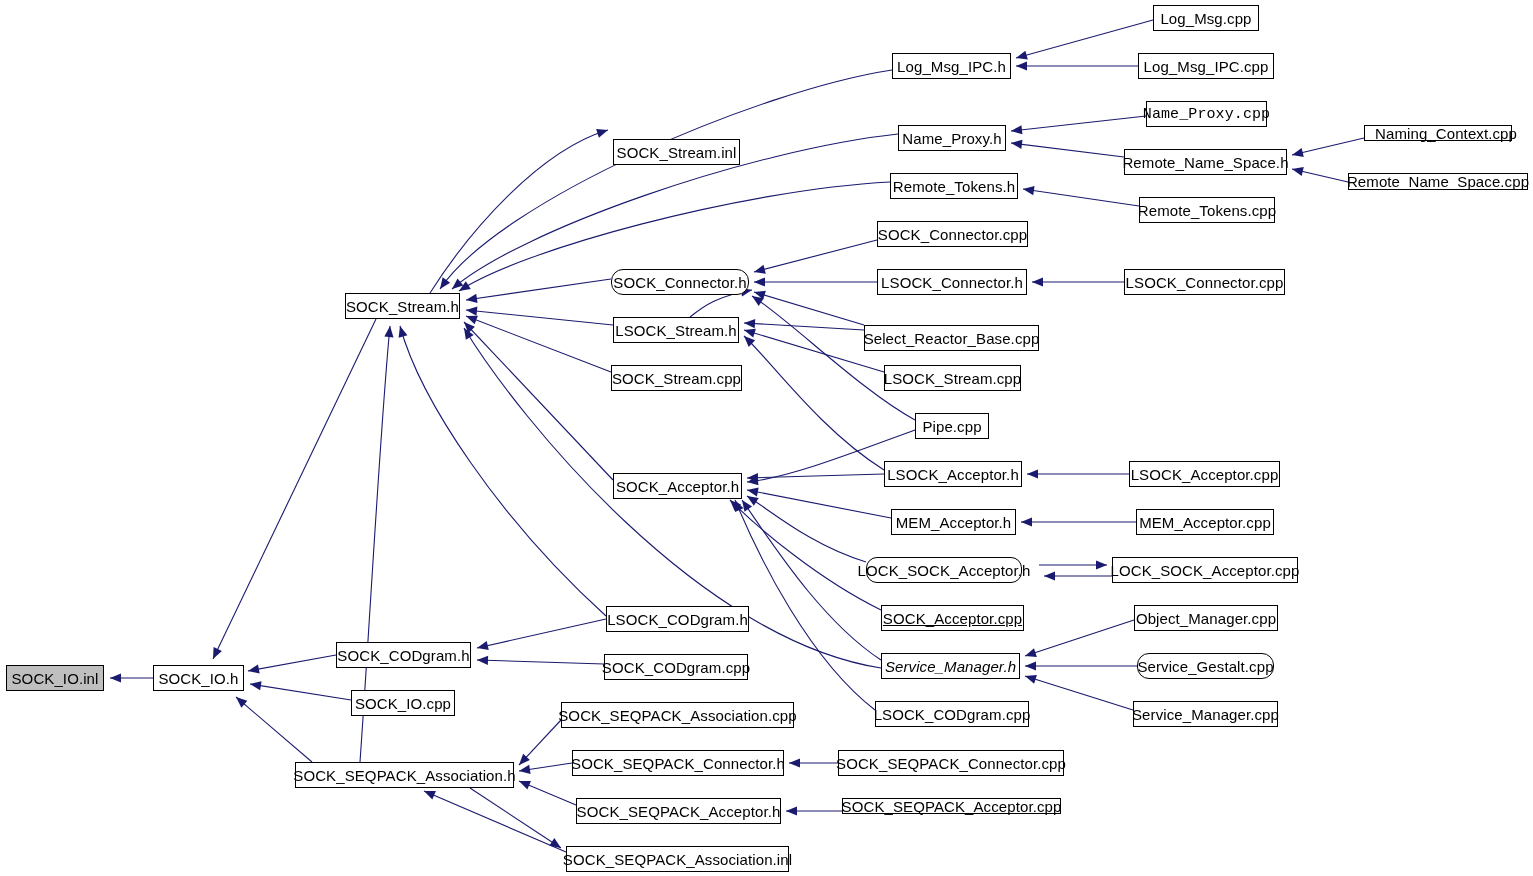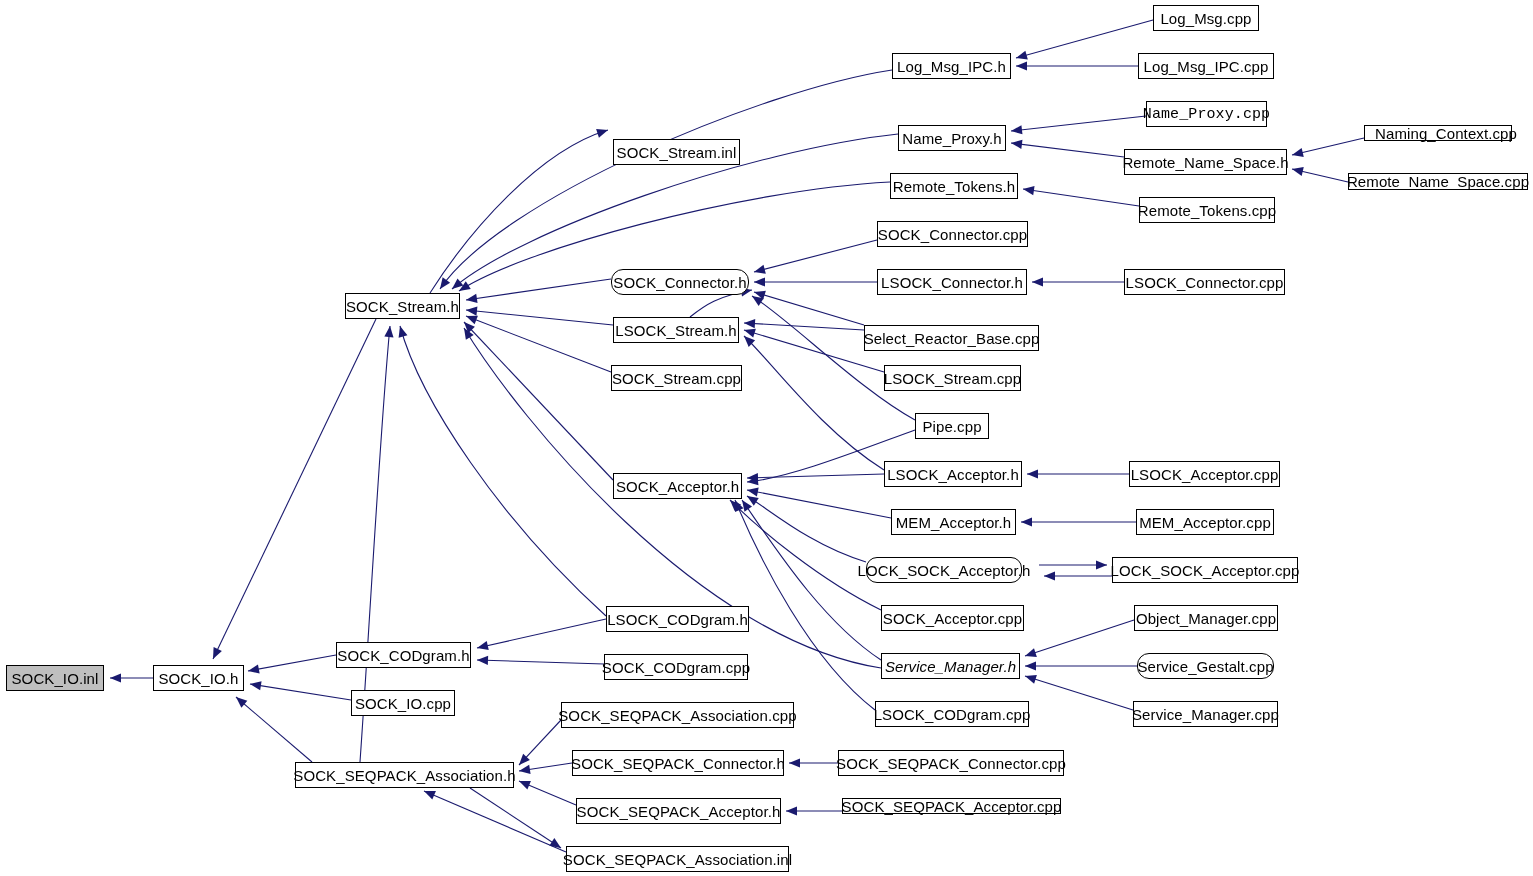--- a/index.html
+++ b/index.html
@@ -160,7 +160,7 @@
       <div class="node" style="left: 1136px; top: 509px; width: 138px; height: 26px;">MEM_Acceptor.cpp</div>
       <div class="node" style="left: 866px; top: 557px; width: 156px; height: 26px; border-radius: 11px;">LOCK_SOCK_Acceptor.h</div>
       <div class="node" style="left: 1112px; top: 557px; width: 186px; height: 26px;">LOCK_SOCK_Acceptor.cpp</div>
-      <div class="node" style="left: 881px; top: 605px; width: 143px; height: 26px;">SOCK_Acceptor.cpp</div>
+      <div class="node" style="left: 881px; top: 605px; width: 143px; height: 26px; text-decoration: underline;">SOCK_Acceptor.cpp</div>
       <div class="node" style="left: 1134px; top: 605px; width: 144px; height: 26px;">Object_Manager.cpp</div>
       <div class="node" style="left: 606px; top: 606px; width: 143px; height: 26px;">LSOCK_CODgram.h</div>
       <div class="node" style="left: 881px; top: 653px; width: 139px; height: 26px; font-style: italic;">Service_Manager.h</div>

